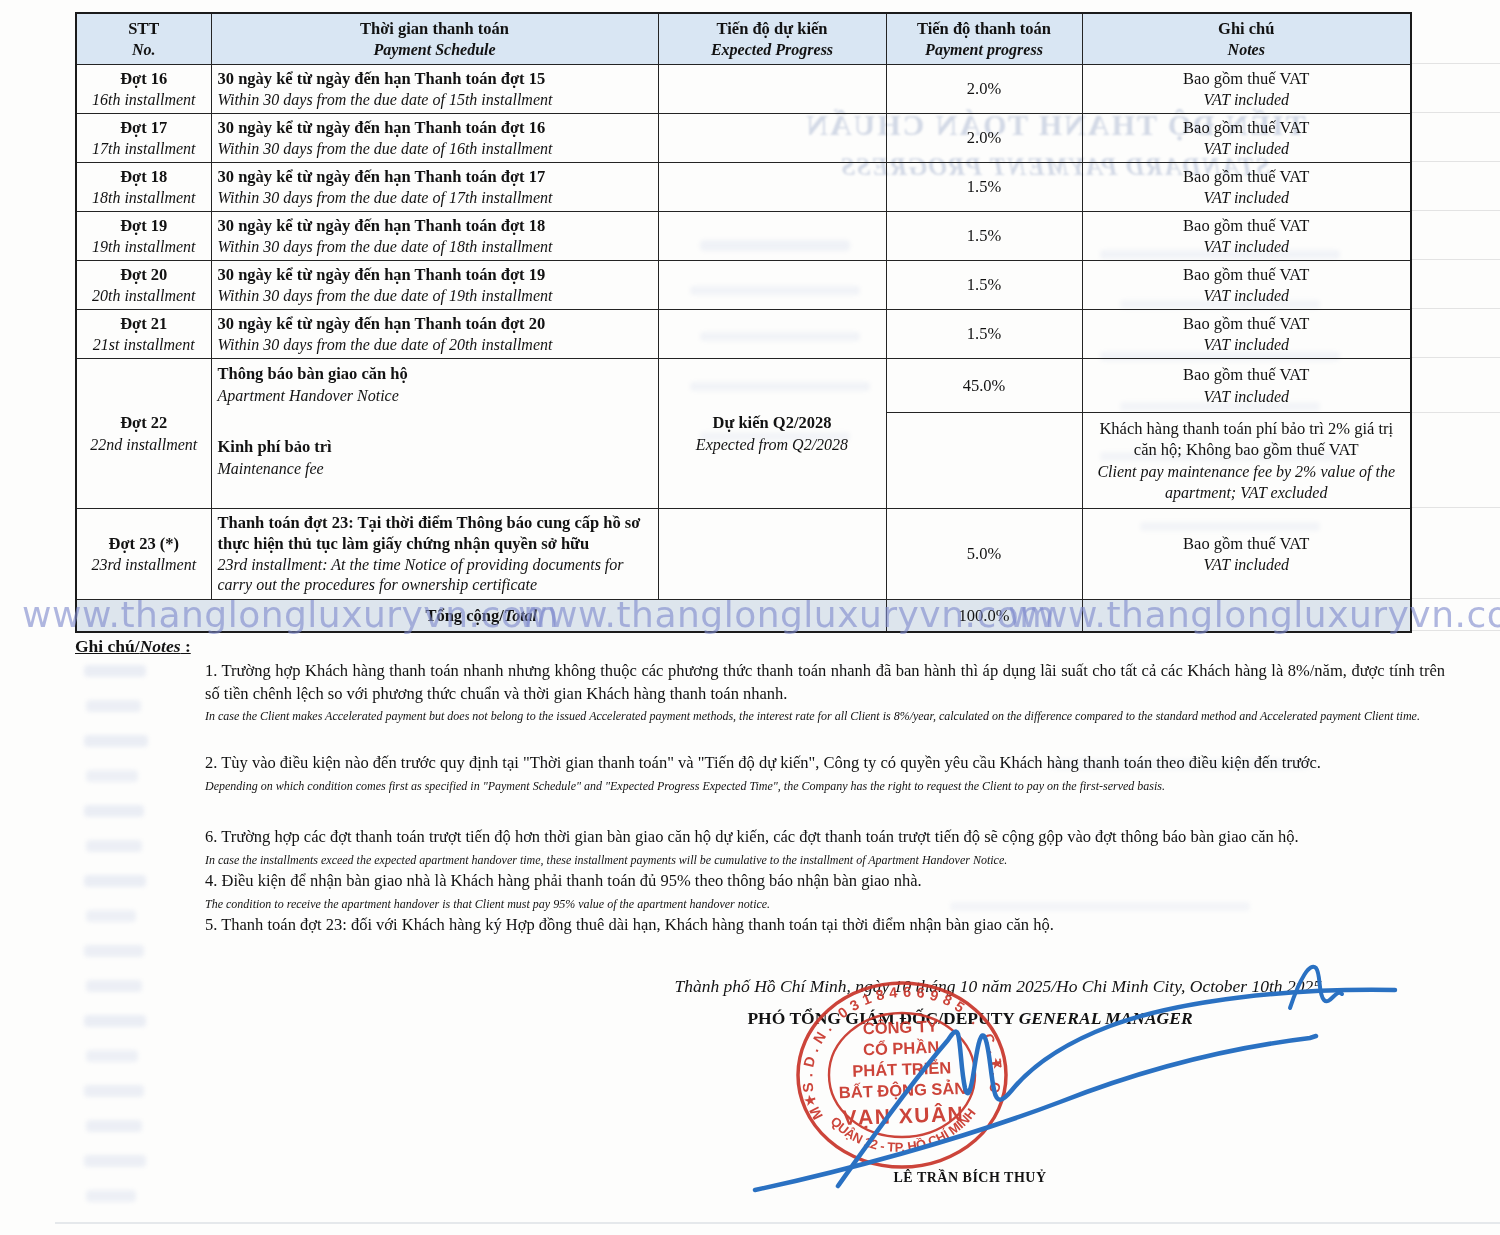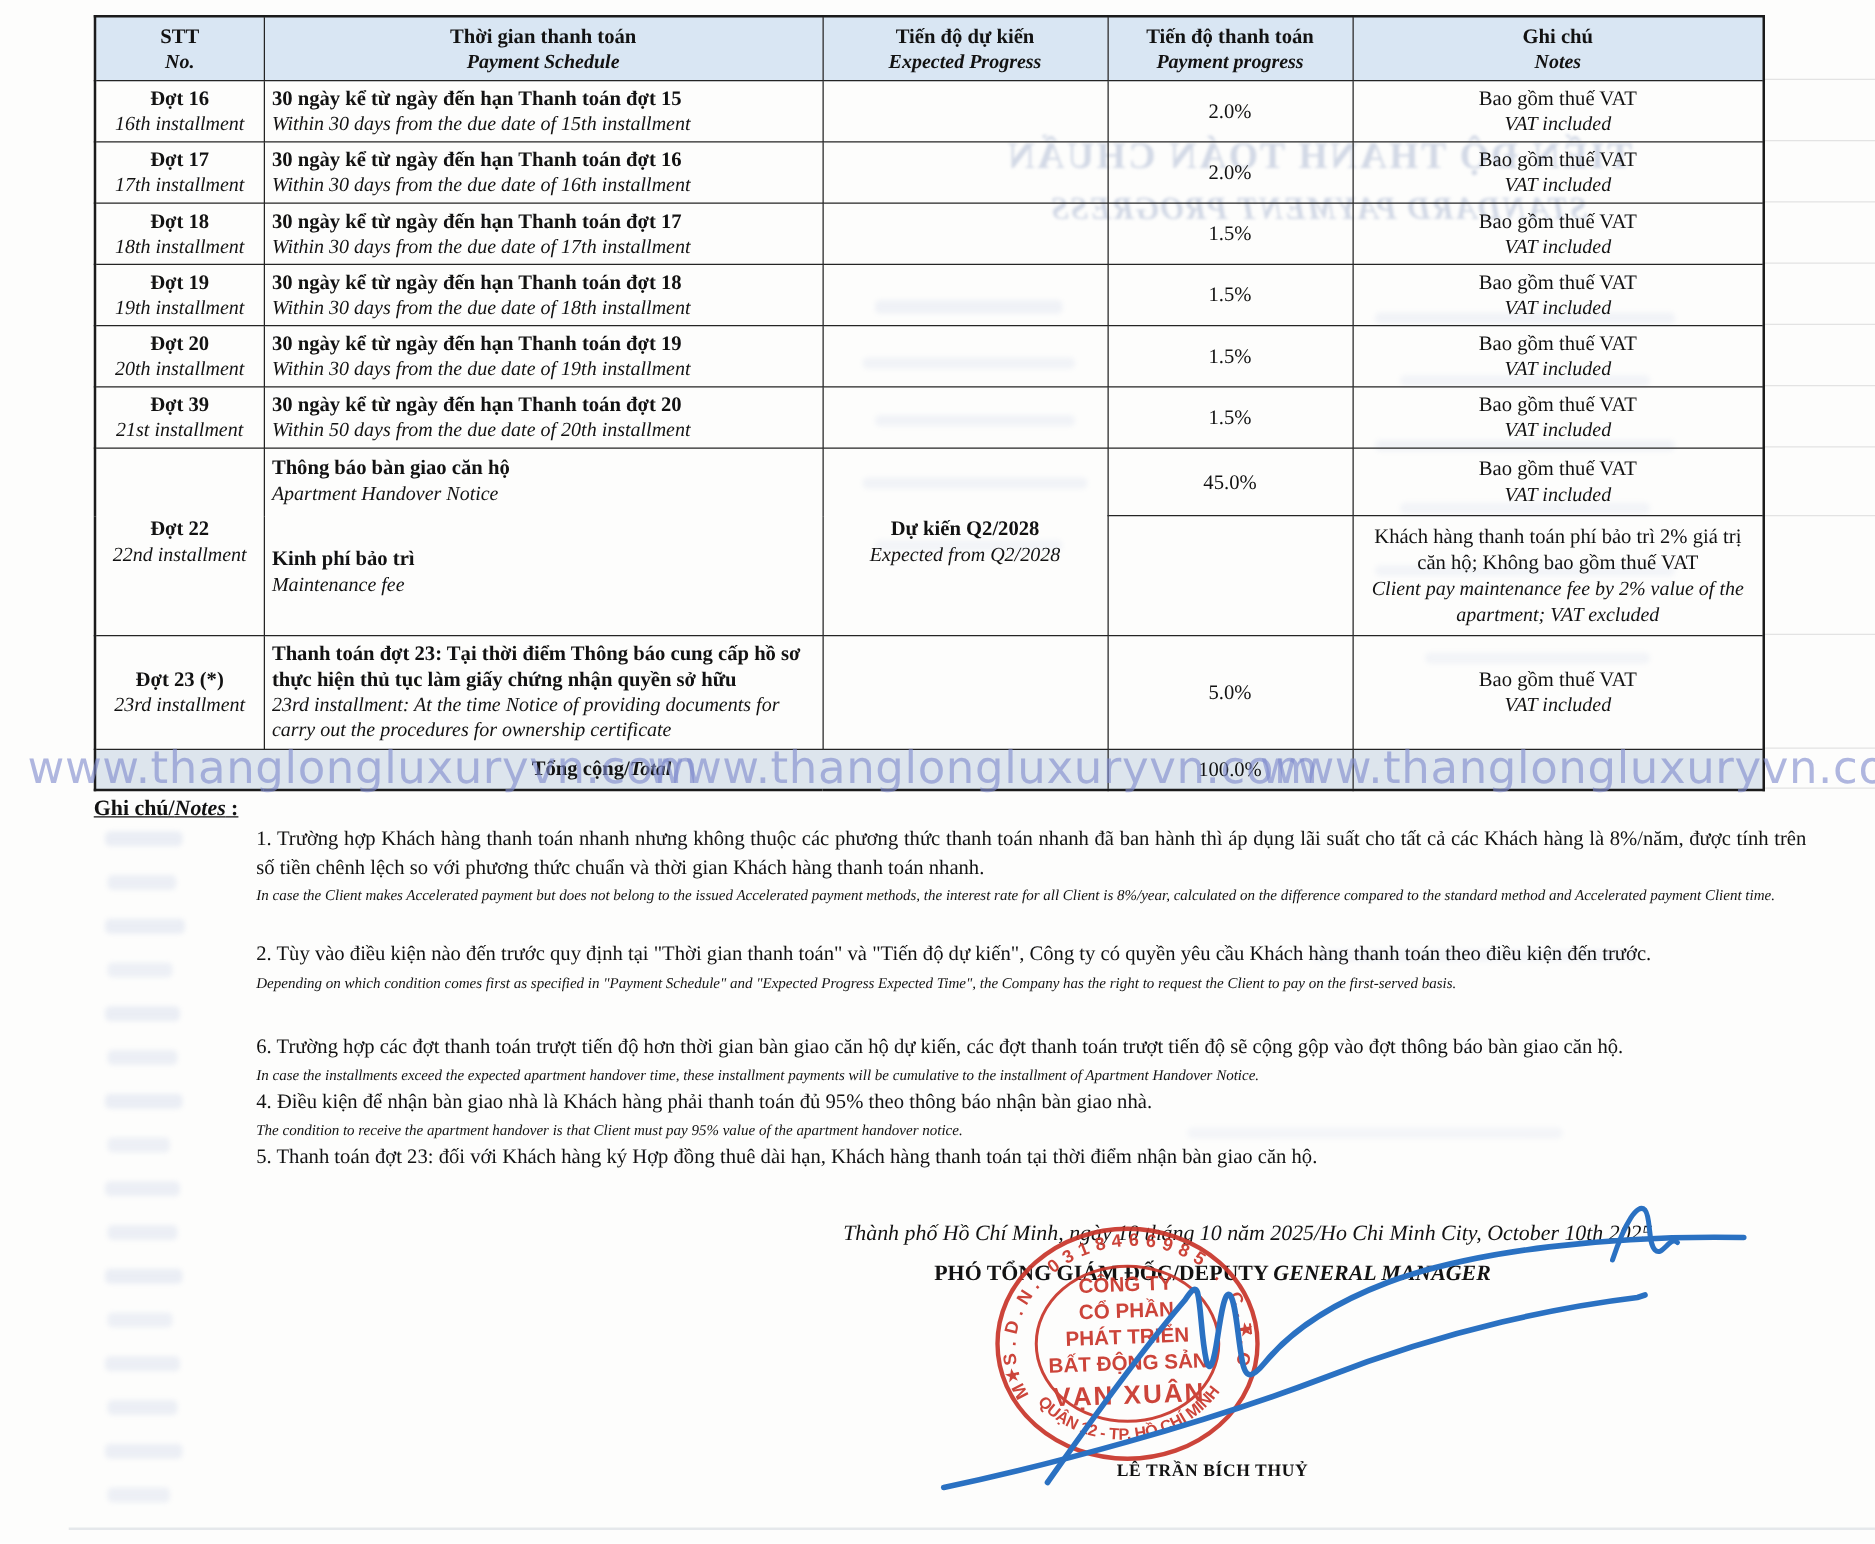--- a/index.html
+++ b/index.html
@@ -232,7 +232,7 @@
       </tr>
       <tr class="r-std">
         <td class="c-stt">
-            <div class="vn">Đợt 39</div>
+            <div class="vn">Đợt 21</div>
             <div class="en">21st installment</div>
           </td>
         <td class="c-sched">

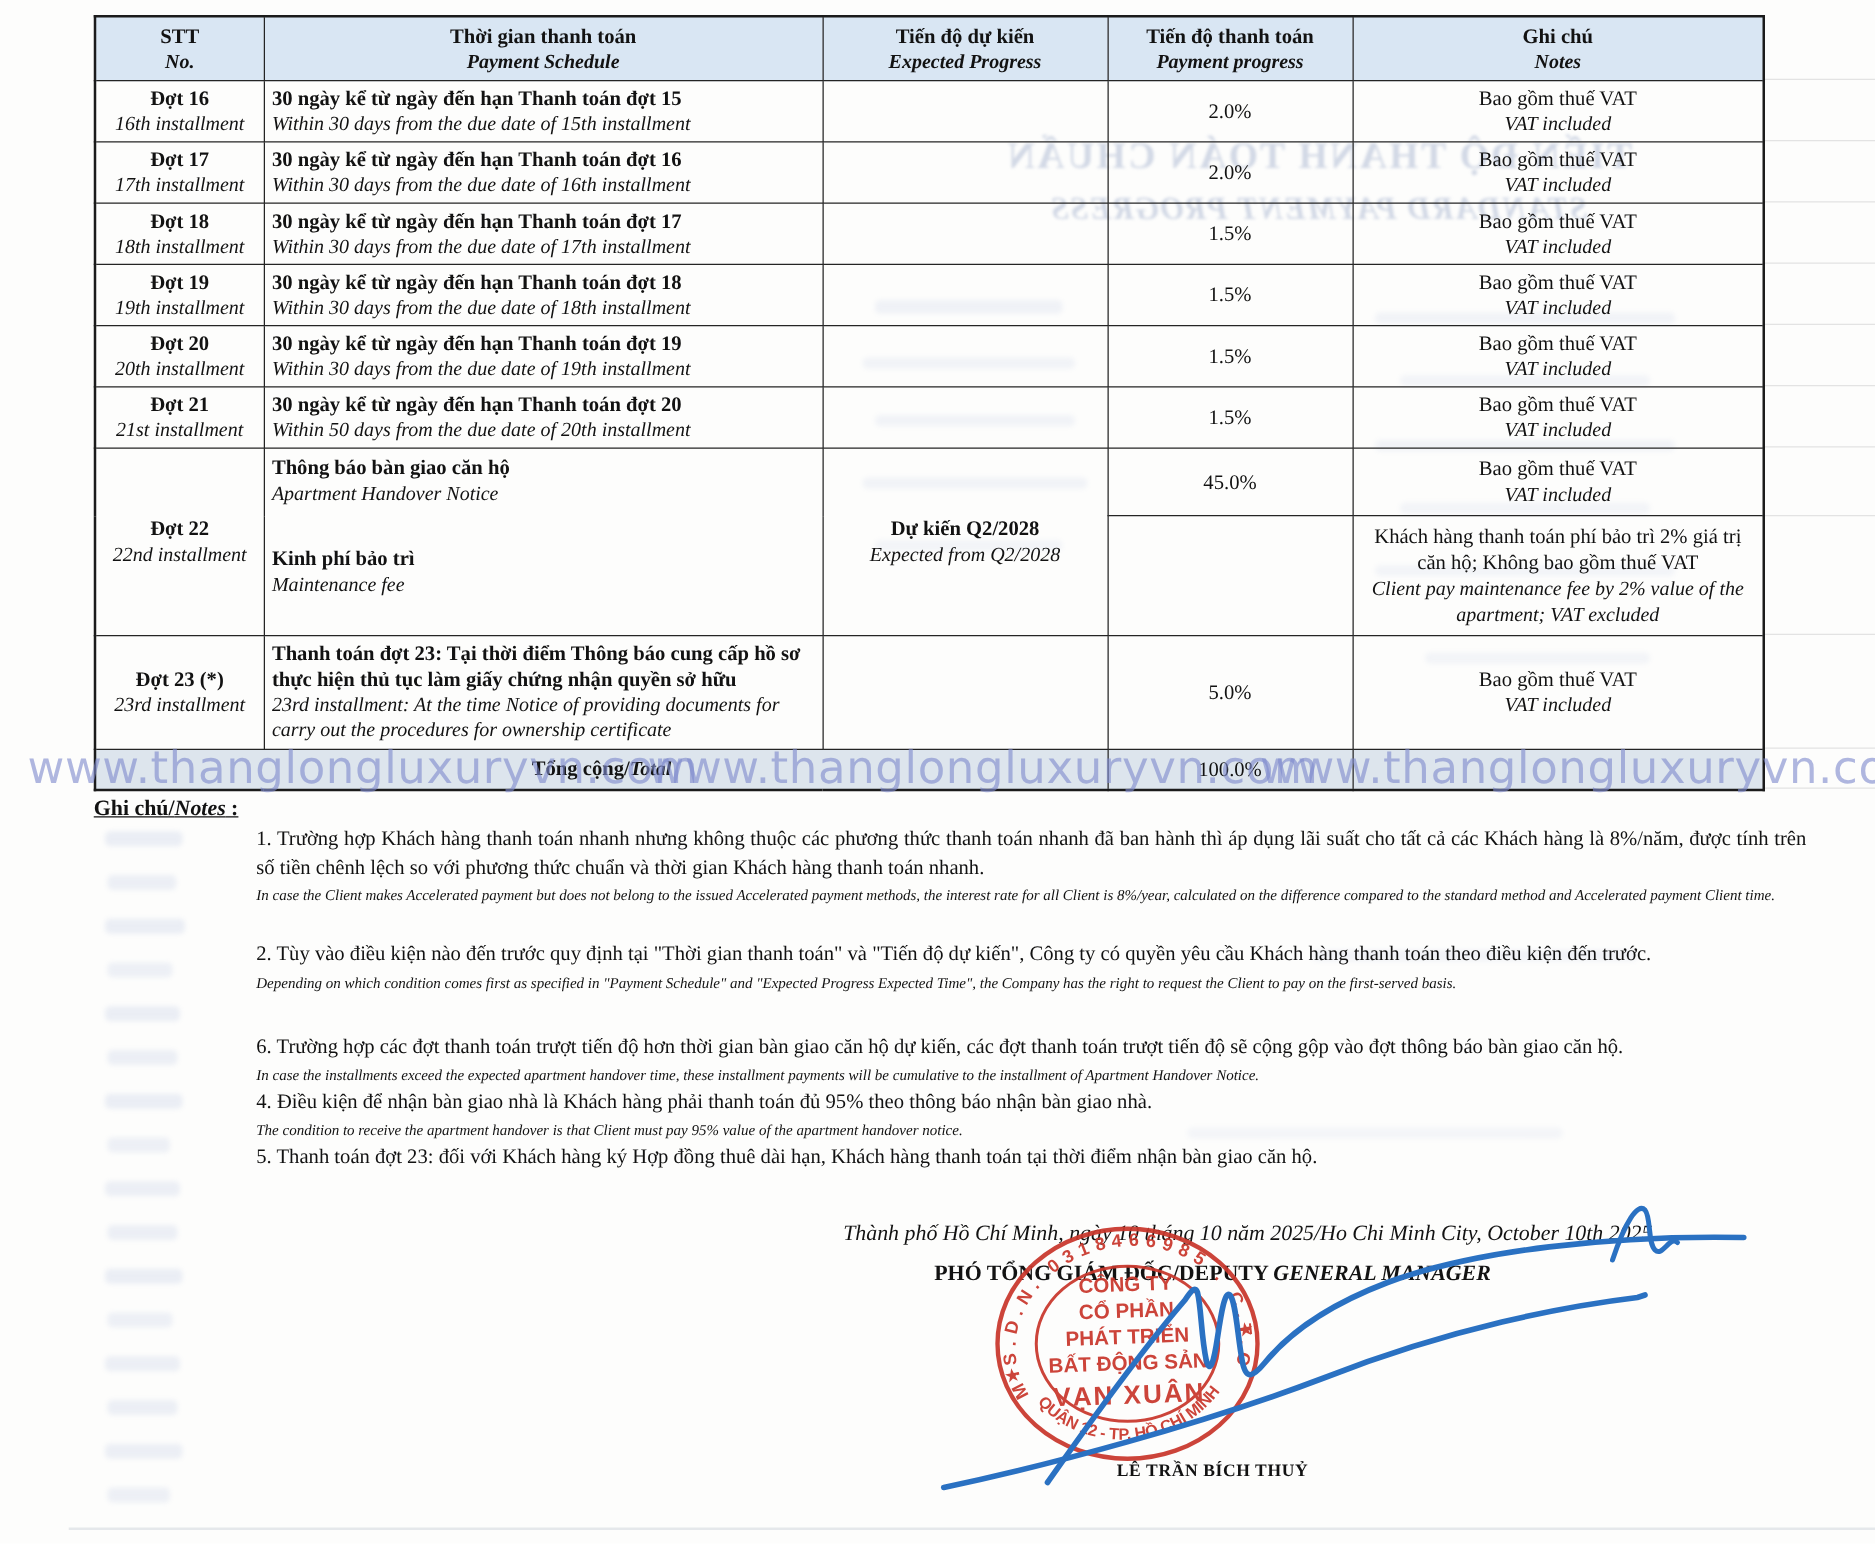--- a/index.html
+++ b/index.html
@@ -237,7 +237,7 @@
           </td>
         <td class="c-sched">
             <div class="vn">30 ngày kể từ ngày đến hạn Thanh toán đợt 20</div>
-            <div class="en">Within 50 days from the due date of 20th installment</div>
+            <div class="en">Within 30 days from the due date of 20th installment</div>
           </td>
         <td class="c-exp"></td>
         <td class="c-pay">1.5%</td>

